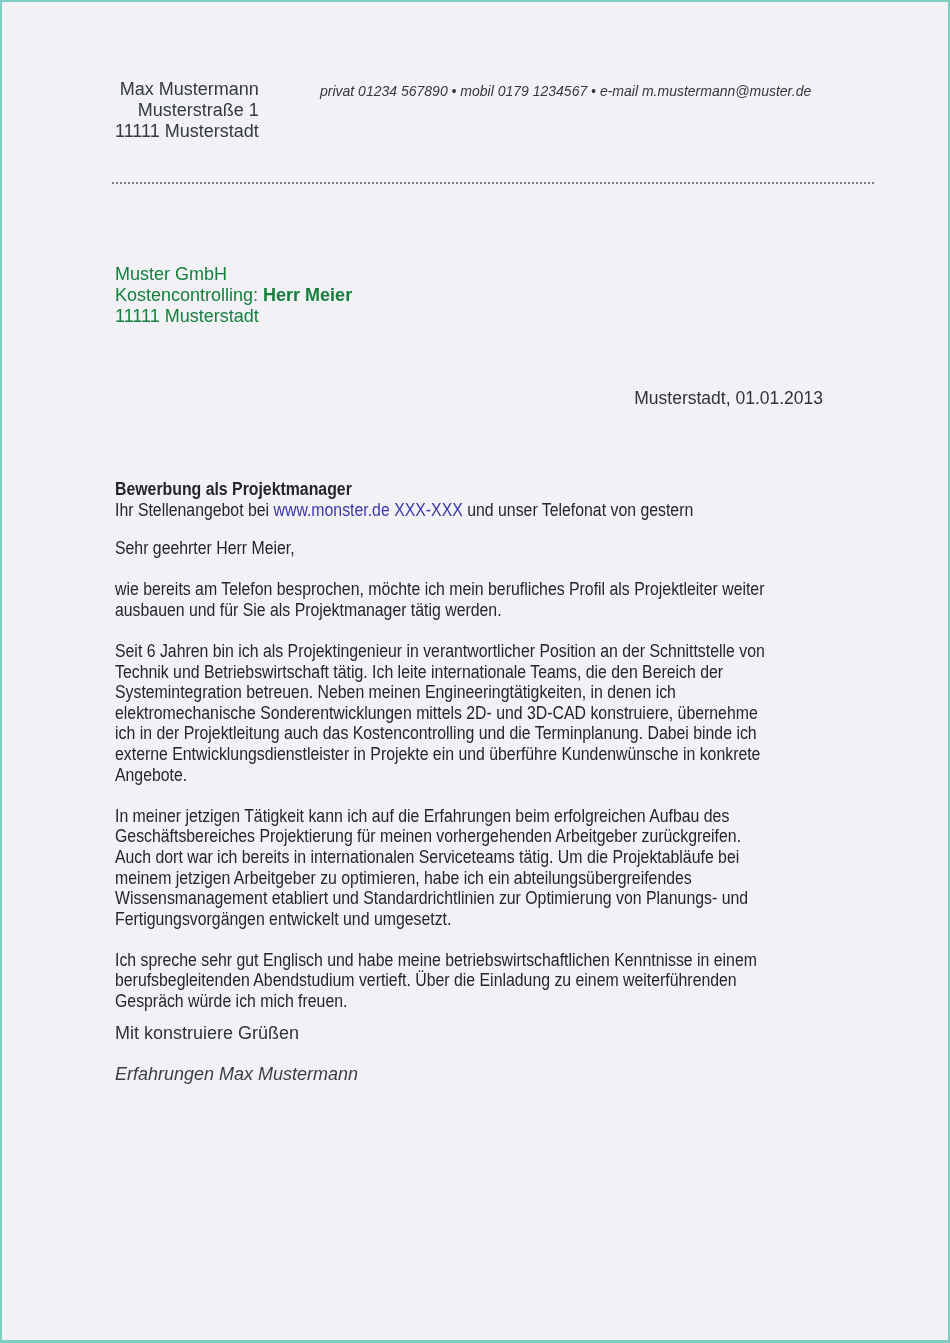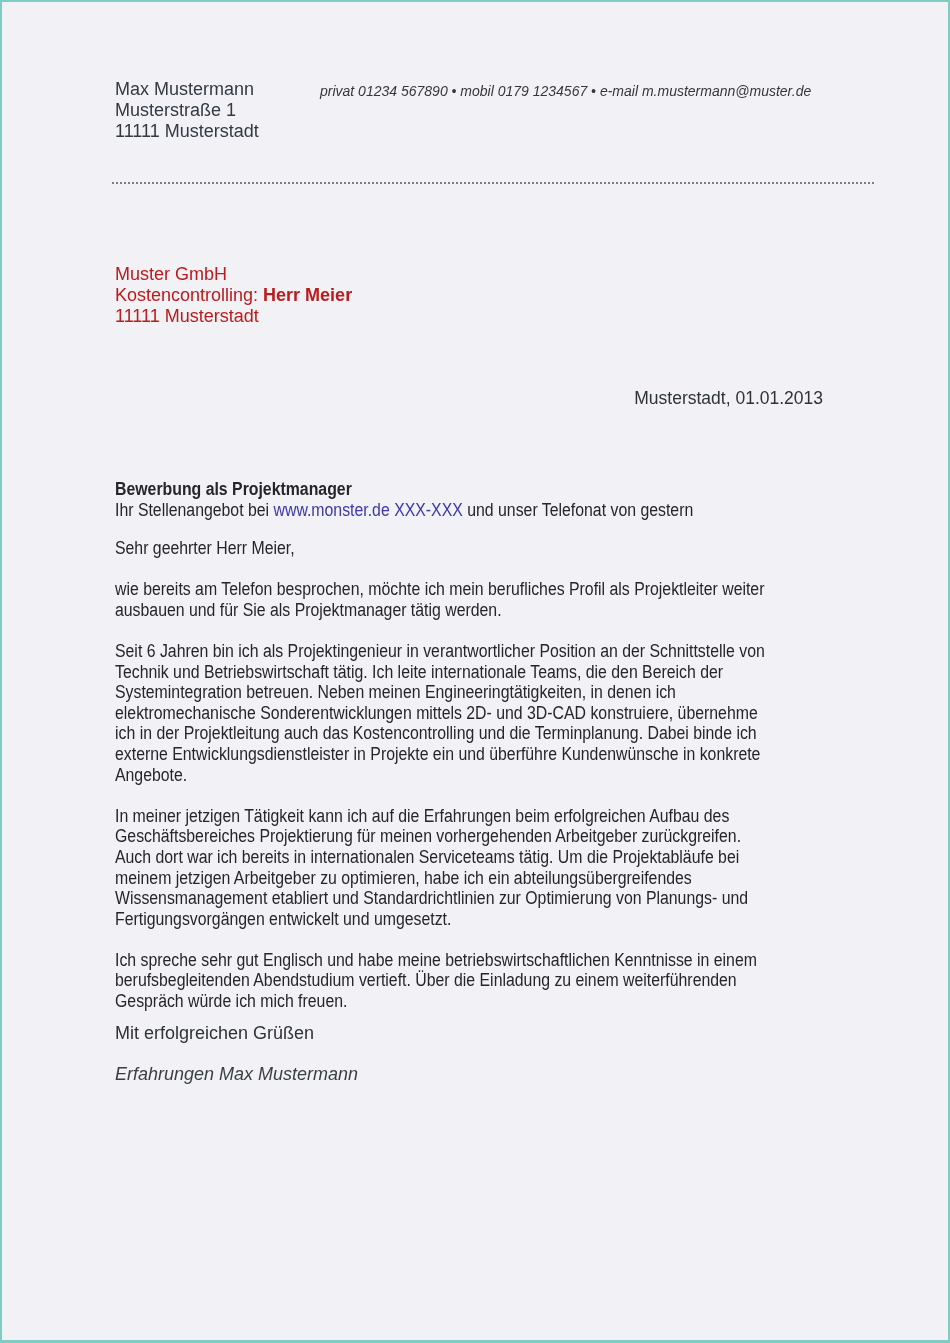--- a/index.html
+++ b/index.html
@@ -24,6 +24,7 @@
     left: 113px; top: 77px;
     font-size: 18px; line-height: 21px;
     color: #333a40;
+    text-align: right;
   }
   
   .contact-line {

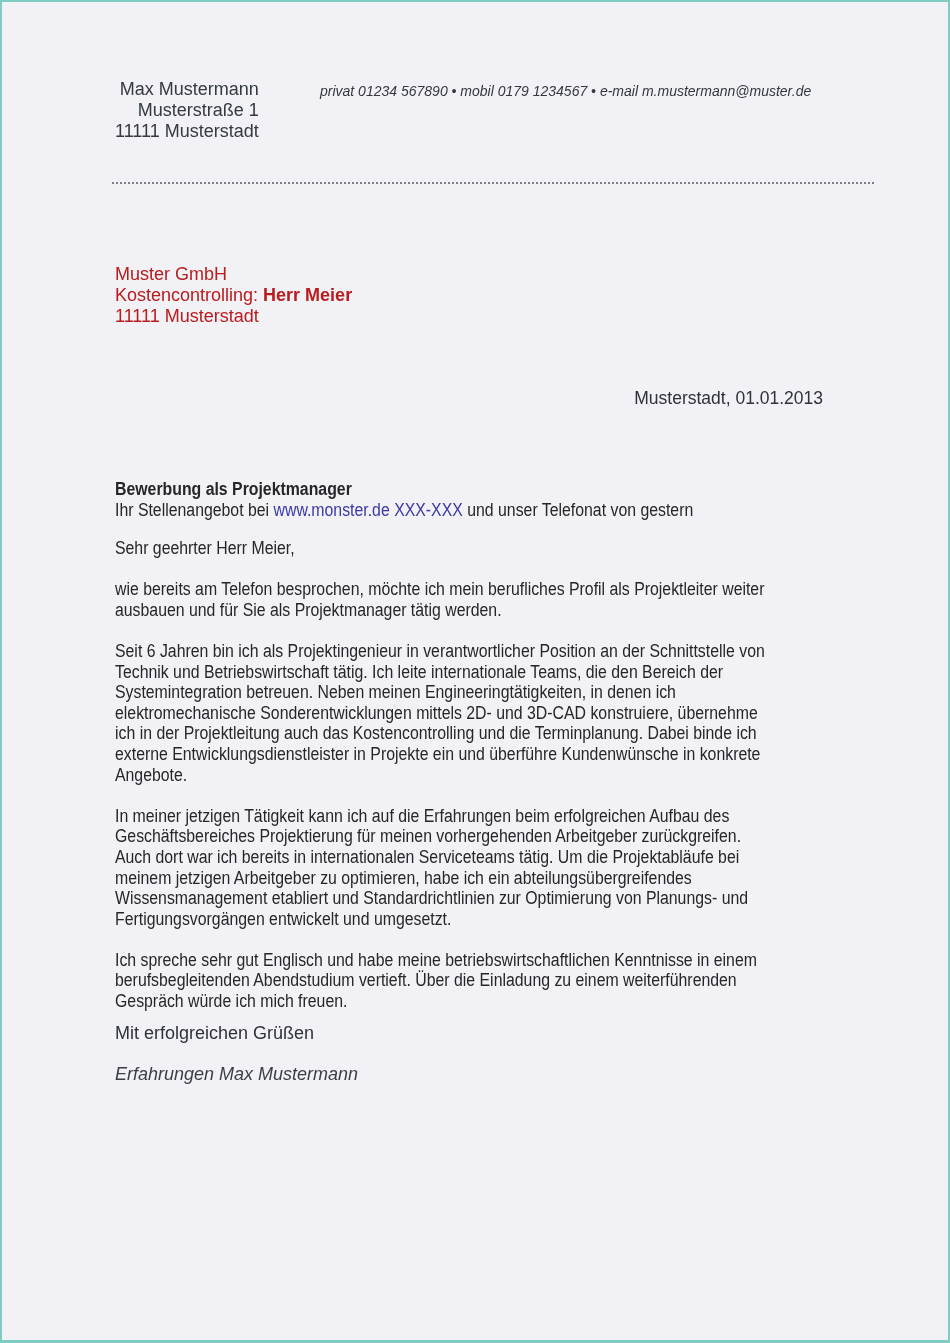--- a/index.html
+++ b/index.html
@@ -47,7 +47,7 @@
     position: absolute;
     left: 113px; top: 262px;
     font-size: 18px; line-height: 21px;
-    color: #b91c1c;
+    color: #15803d;
   }
   .recipient b { font-weight: bold; }
   

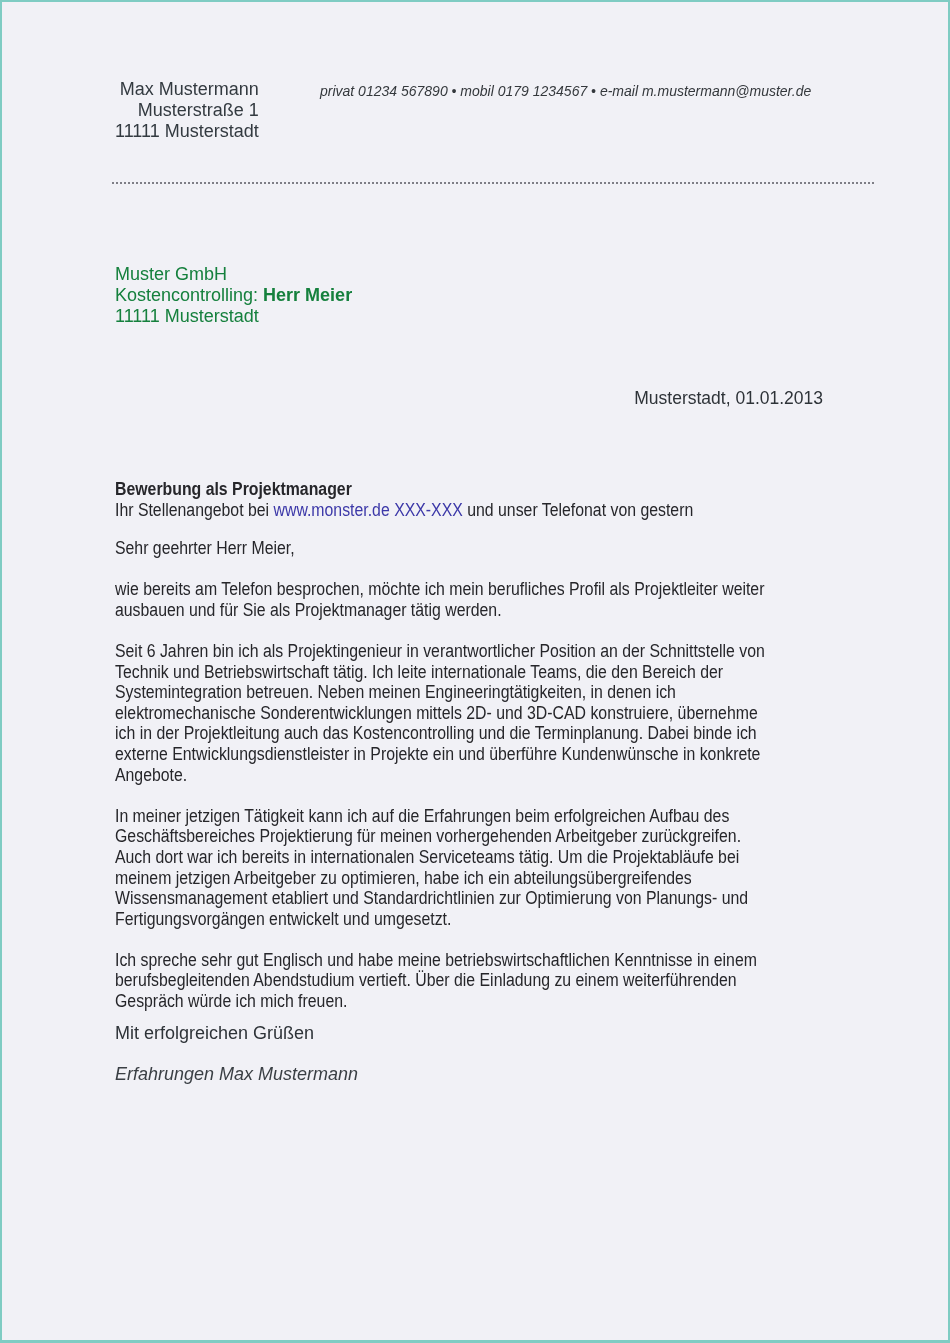--- a/index.html
+++ b/index.html
@@ -154,7 +154,7 @@
 Gespräch würde ich mich freuen.</p>
   </div>
 
-  <div class="closing">Mit erfolgreichen Grüßen</div>
+  <div class="closing">Mit konstruiere Grüßen</div>
   <div class="signature">Erfahrungen Max Mustermann</div>
 
 </div>

